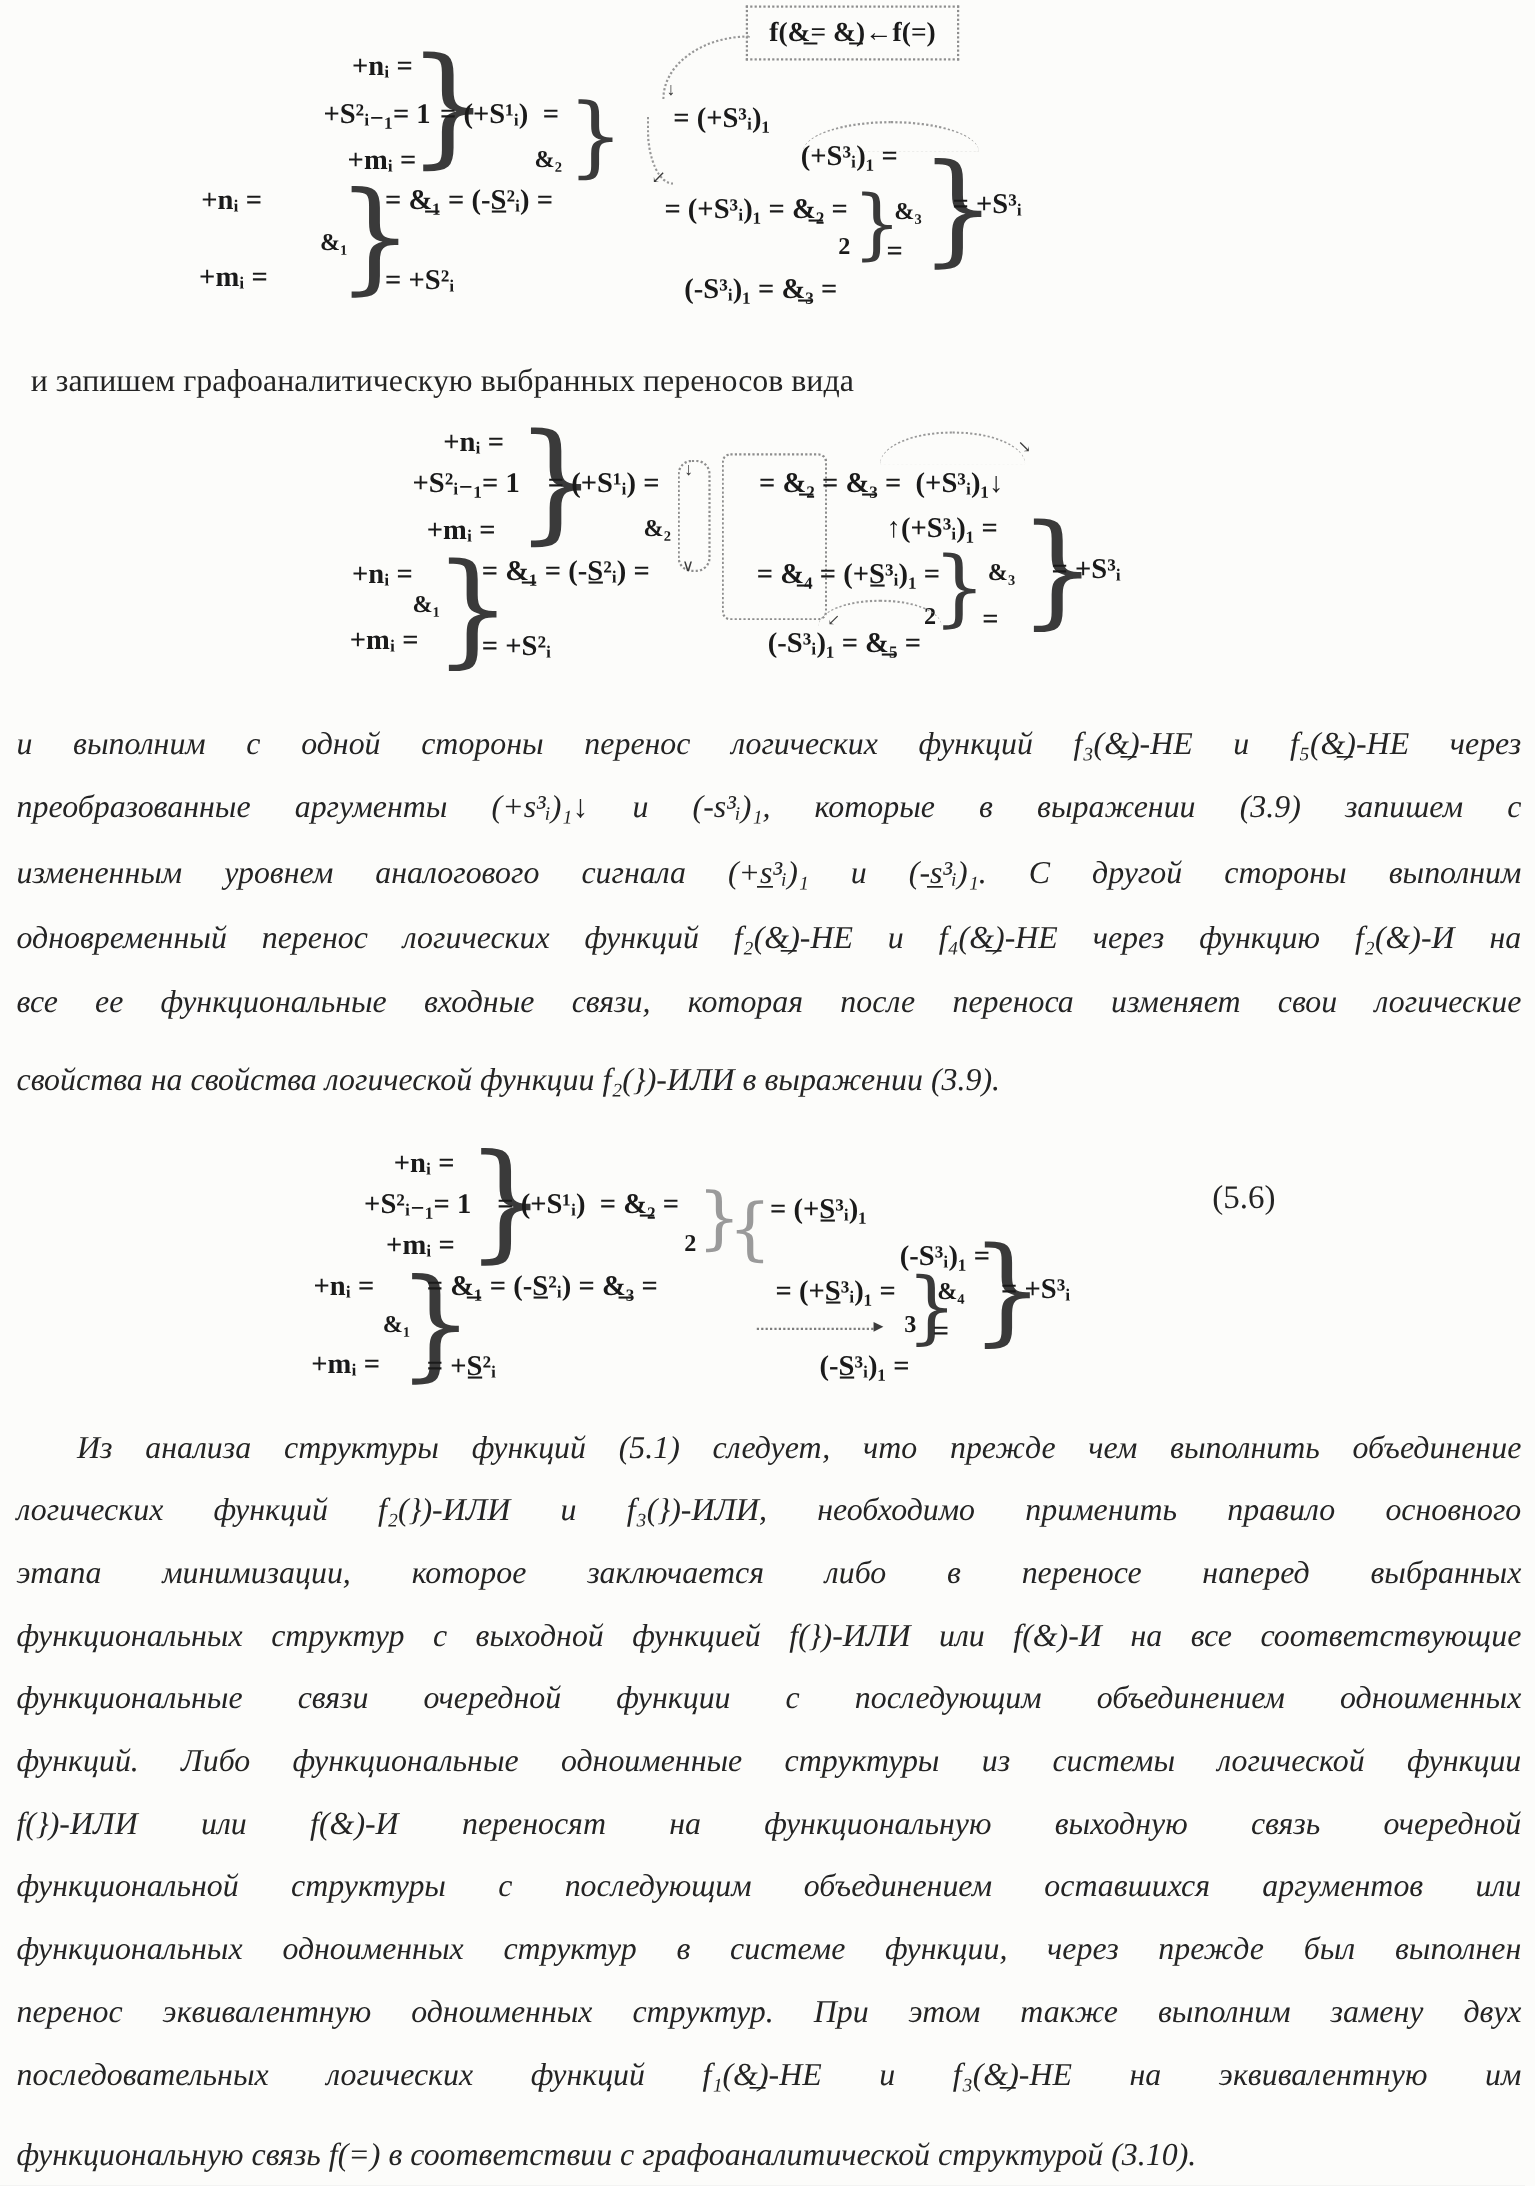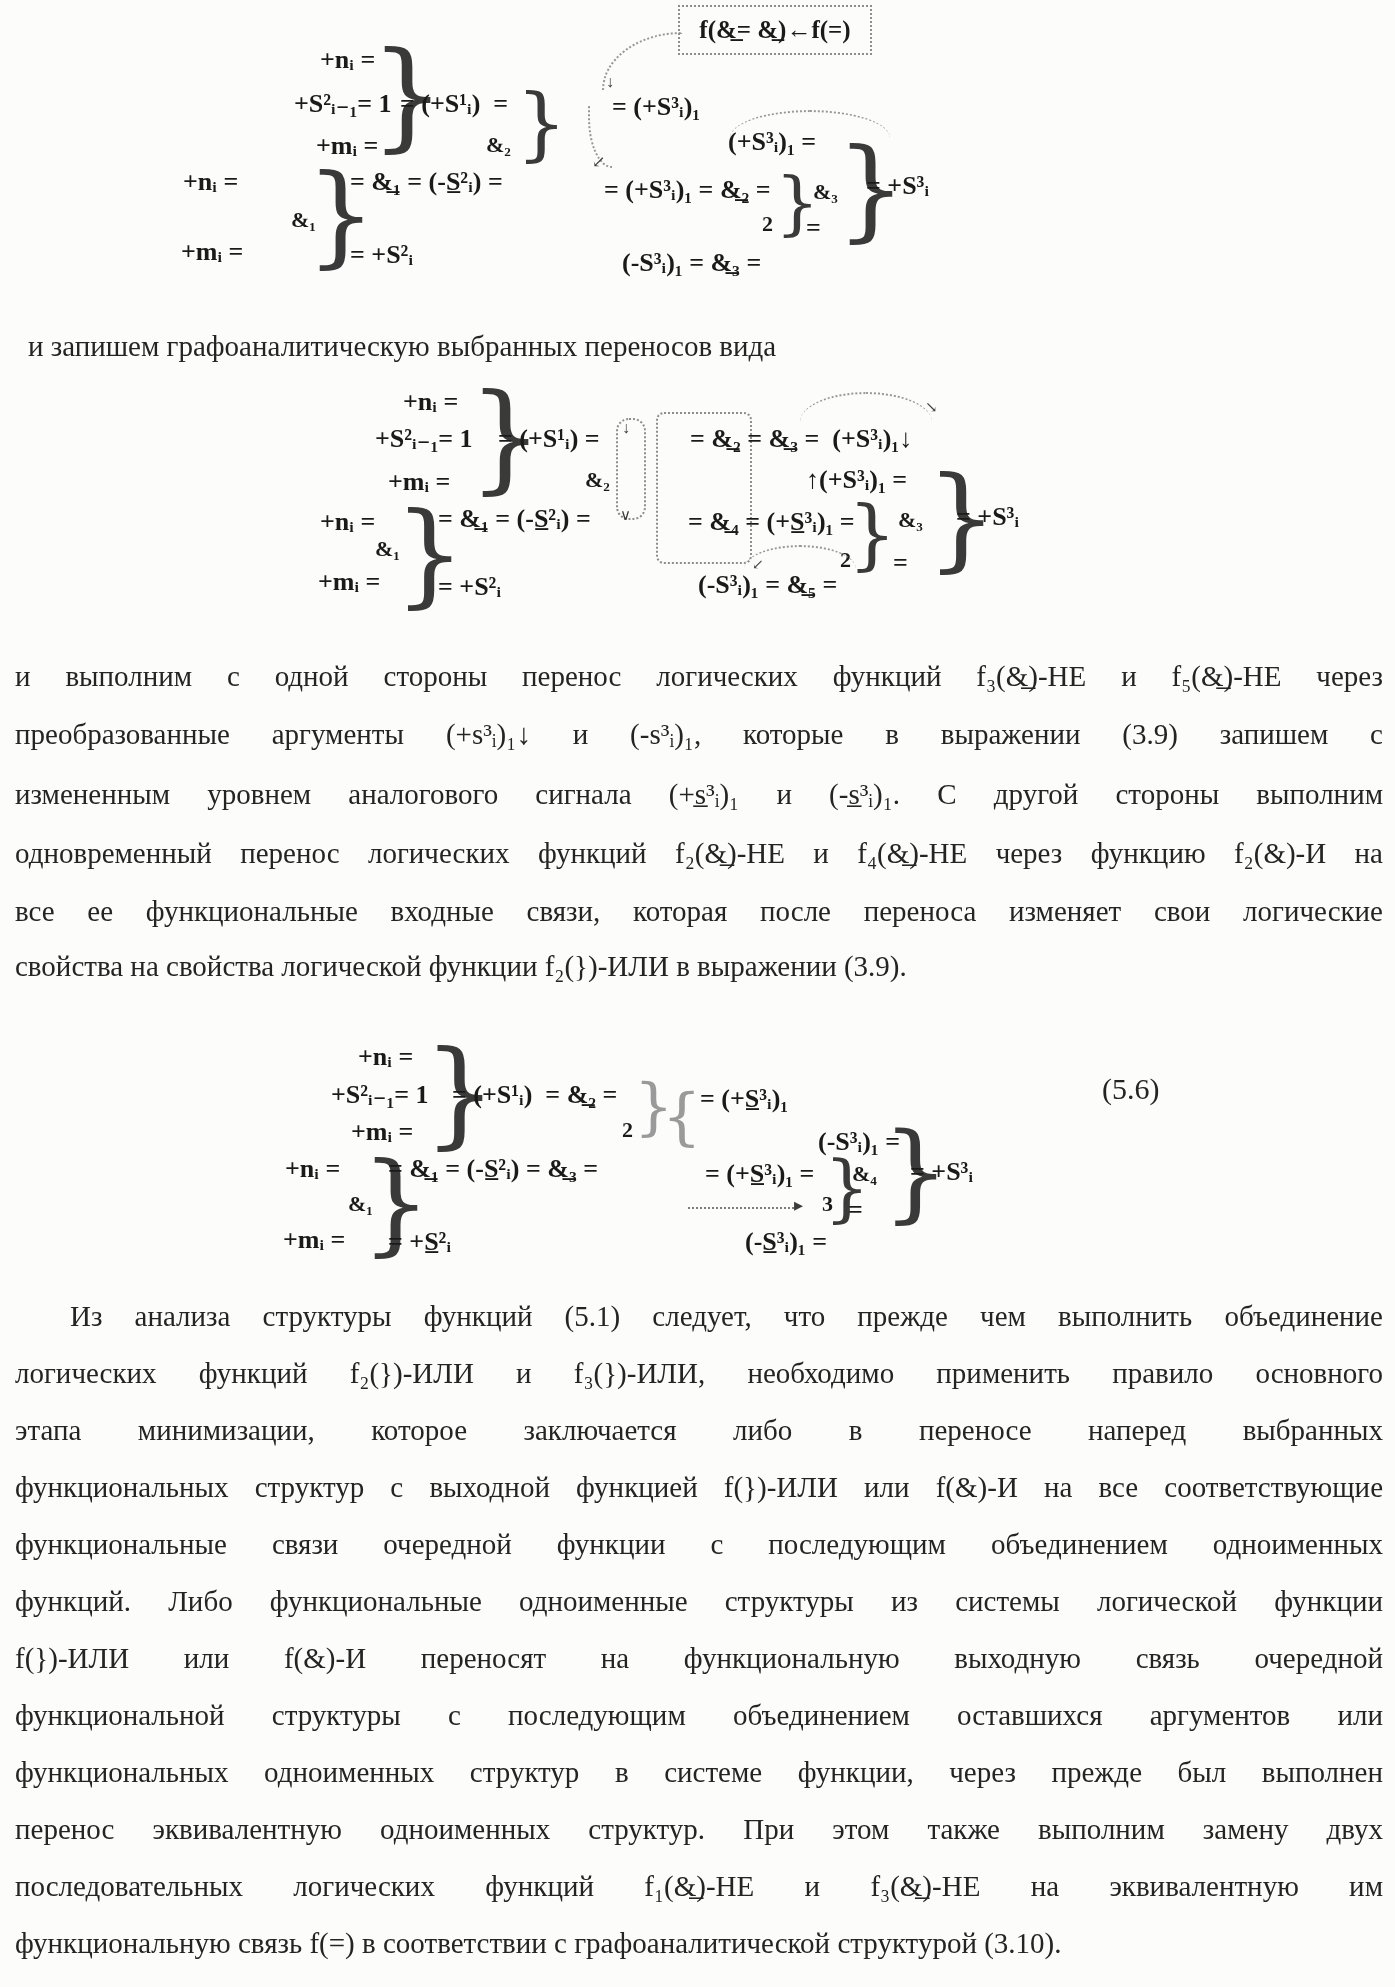--- a/index.html
+++ b/index.html
@@ -10,7 +10,7 @@
   .brace{position:absolute;font-weight:400;line-height:1;color:#3a3a3a;font-family:"DejaVu Serif",serif;}
   .brace.gray{color:#9a9a9a;}
   .textline{position:absolute;left:15px;width:1368px;font-size:29px;line-height:1.15;
-            text-align:justify;text-align-last:justify;color:#242424;}
+            text-align:justify;text-align-last:justify;color:#242424;font-style:italic;}
   .textline.last{text-align-last:left;}
   .caption{position:absolute;left:28px;top:330px;font-size:29px;color:#242424;}
   .dotbox{position:absolute;border:2px dotted #8d8d8d;}

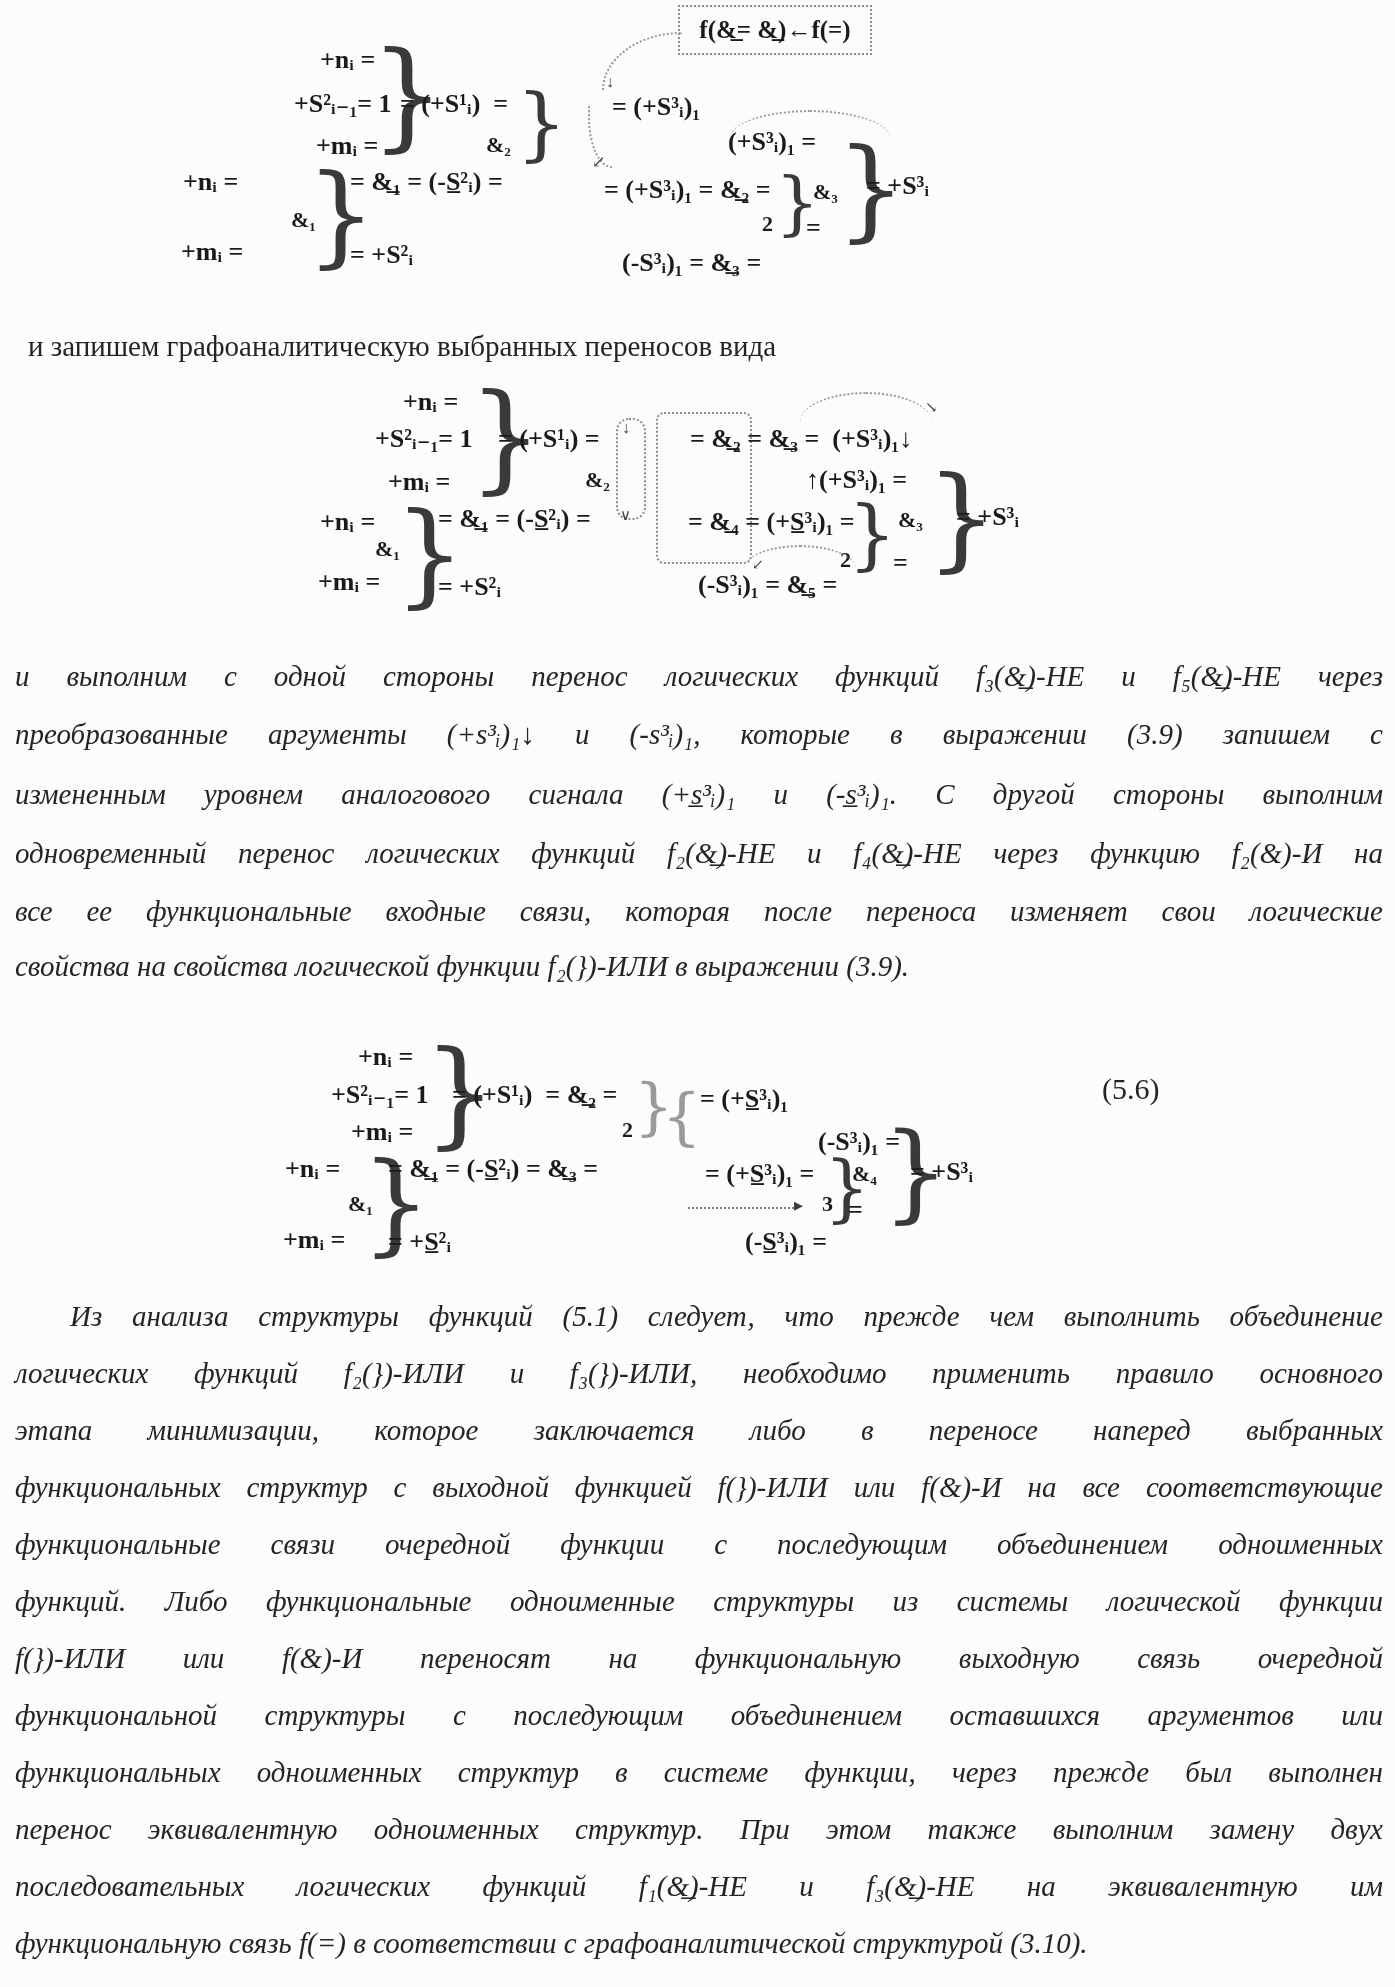--- a/index.html
+++ b/index.html
@@ -11,7 +11,7 @@
   .brace.gray{color:#9a9a9a;}
   .textline{position:absolute;left:15px;width:1368px;font-size:29px;line-height:1.15;
             text-align:justify;text-align-last:justify;color:#242424;font-style:italic;}
-  .textline.last{text-align-last:left;}
+  .textline.last{text-align-last:left;margin-top:16px;}
   .caption{position:absolute;left:28px;top:330px;font-size:29px;color:#242424;}
   .dotbox{position:absolute;border:2px dotted #8d8d8d;}
   .fbox{display:flex;align-items:center;justify-content:center;font-weight:700;font-size:25px;color:#1a1a1a;}

